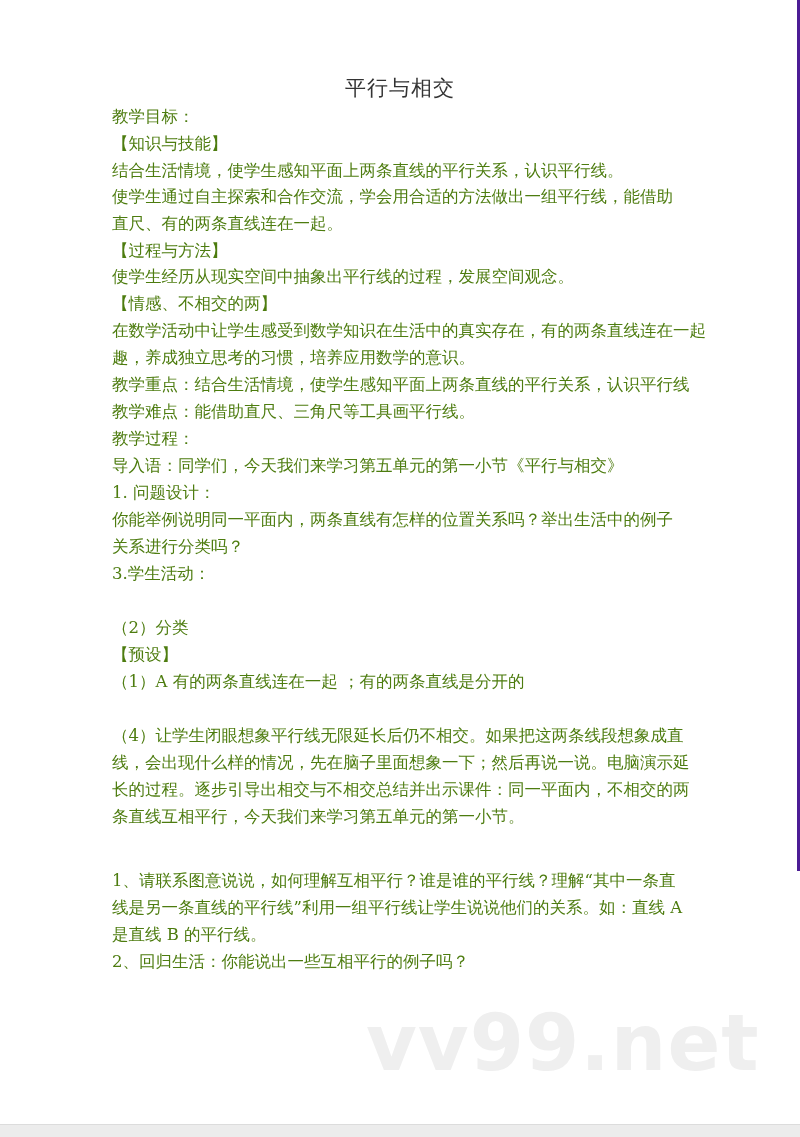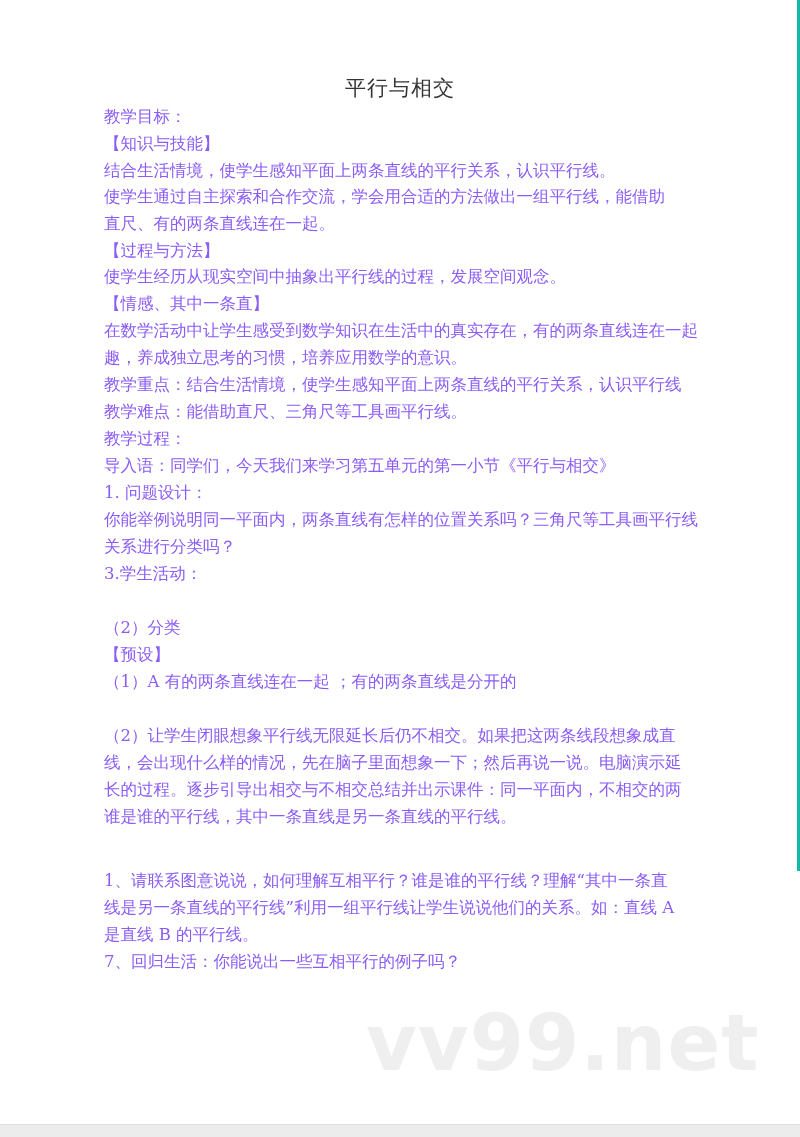--- a/index.html
+++ b/index.html
@@ -12,7 +12,7 @@
   .page {
     position: absolute; left: 0; top: 0; width: 797px; height: 871px;
     background: #ffffff;
-    border-right: 3px solid #14b8a6;
+    border-right: 3px solid #4c1d95;
   }
   .bottom-band {
     position: absolute; left: 0; top: 1124px; width: 800px; height: 13px;

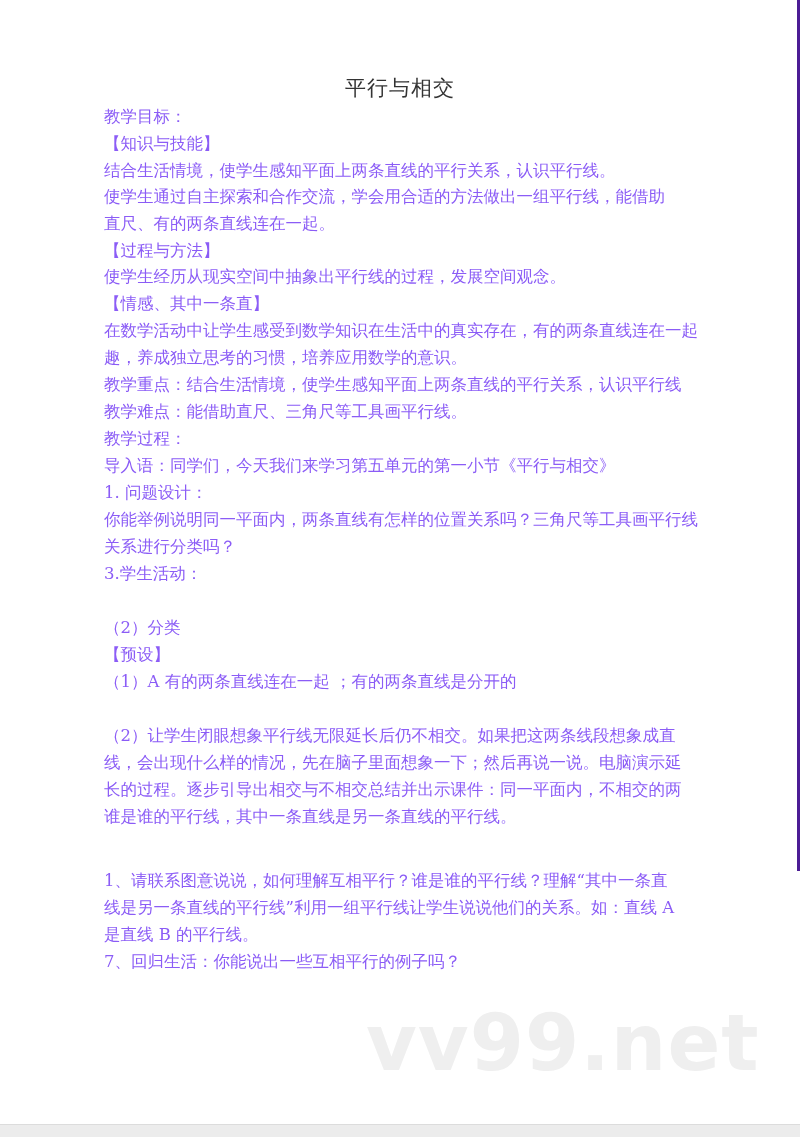--- a/index.html
+++ b/index.html
@@ -23,8 +23,8 @@
     text-align: center; font-size: 21px; letter-spacing: 1px; color: #333;
   }
   .line {
-    position: absolute; left: 104px; font-size: 16.5px; line-height: 22px;
-    white-space: nowrap; color: #8b5cf6;
+    position: absolute; left: 112px; font-size: 16.5px; line-height: 22px;
+    white-space: nowrap; color: #4d7c0f;
   }
   .watermark {
     position: absolute; left: 366px; top: 998px;

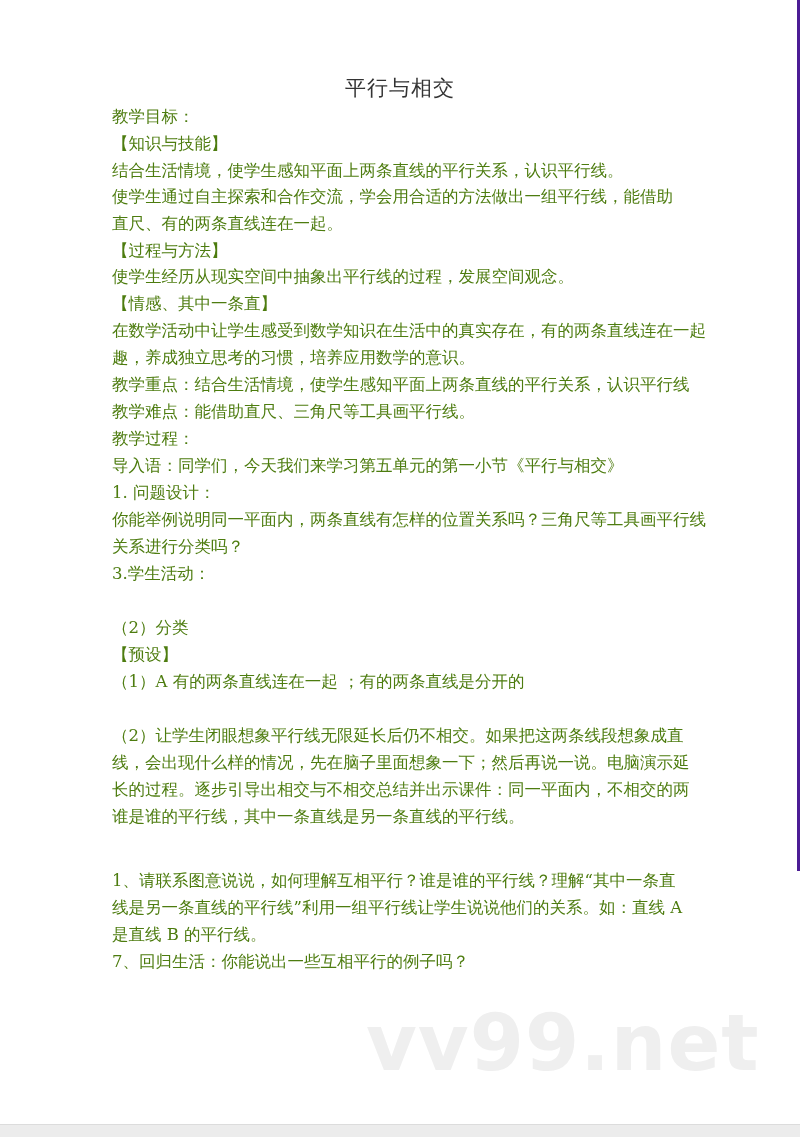--- a/index.html
+++ b/index.html
@@ -45,7 +45,7 @@
   <div class="line" style="top:213px">直尺、有的两条直线连在一起。</div>
   <div class="line" style="top:240px">【过程与方法】</div>
   <div class="line" style="top:266px">使学生经历从现实空间中抽象出平行线的过程，发展空间观念。</div>
-  <div class="line" style="top:293px">【情感、其中一条直】</div>
+  <div class="line" style="top:293px">【情感、不相交的两】</div>
   <div class="line" style="top:320px">在数学活动中让学生感受到数学知识在生活中的真实存在，有的两条直线连在一起</div>
   <div class="line" style="top:347px">趣，养成独立思考的习惯，培养应用数学的意识。</div>
   <div class="line" style="top:374px">教学重点：结合生活情境，使学生感知平面上两条直线的平行关系，认识平行线</div>

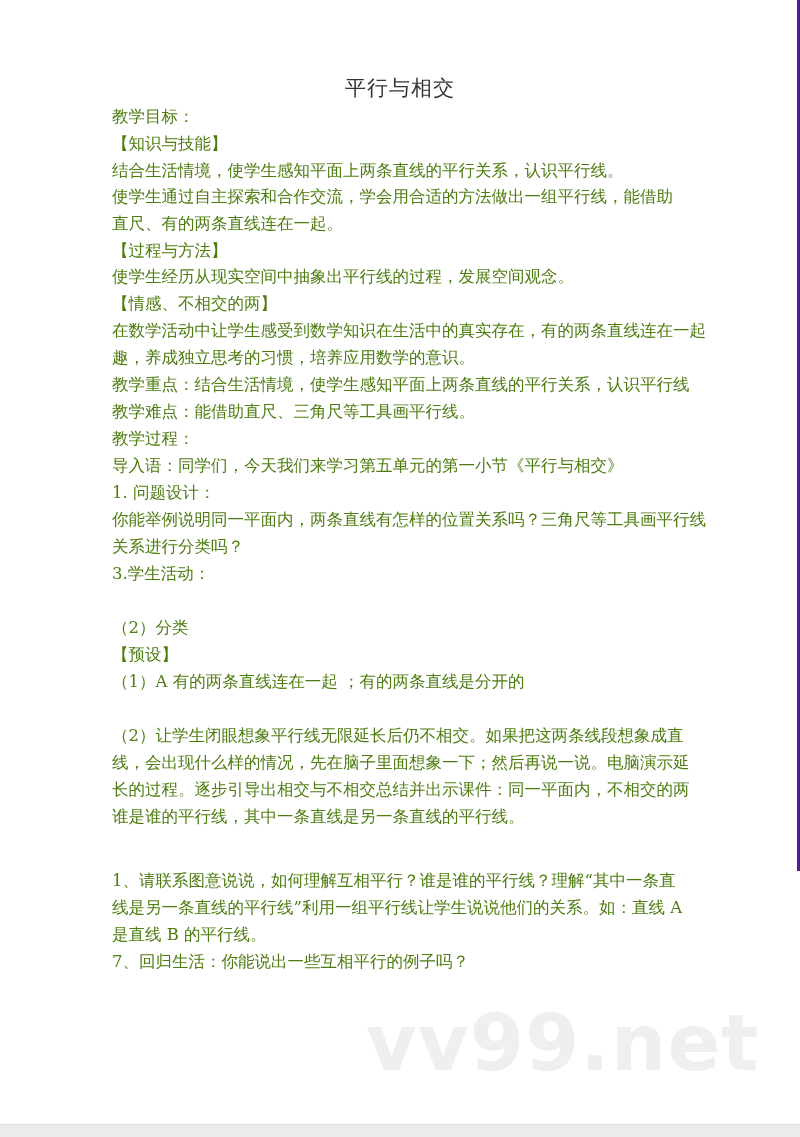--- a/index.html
+++ b/index.html
@@ -53,7 +53,7 @@
   <div class="line" style="top:428px">教学过程：</div>
   <div class="line" style="top:455px">导入语：同学们，今天我们来学习第五单元的第一小节《平行与相交》</div>
   <div class="line" style="top:482px">1.  问题设计：</div>
-  <div class="line" style="top:509px">你能举例说明同一平面内，两条直线有怎样的位置关系吗？三角尺等工具画平行线</div>
+  <div class="line" style="top:509px">你能举例说明同一平面内，两条直线有怎样的位置关系吗？举出生活中的例子</div>
   <div class="line" style="top:536px">关系进行分类吗？</div>
   <div class="line" style="top:563px">3.学生活动：</div>
   <div class="line" style="top:617px">（2）分类</div>

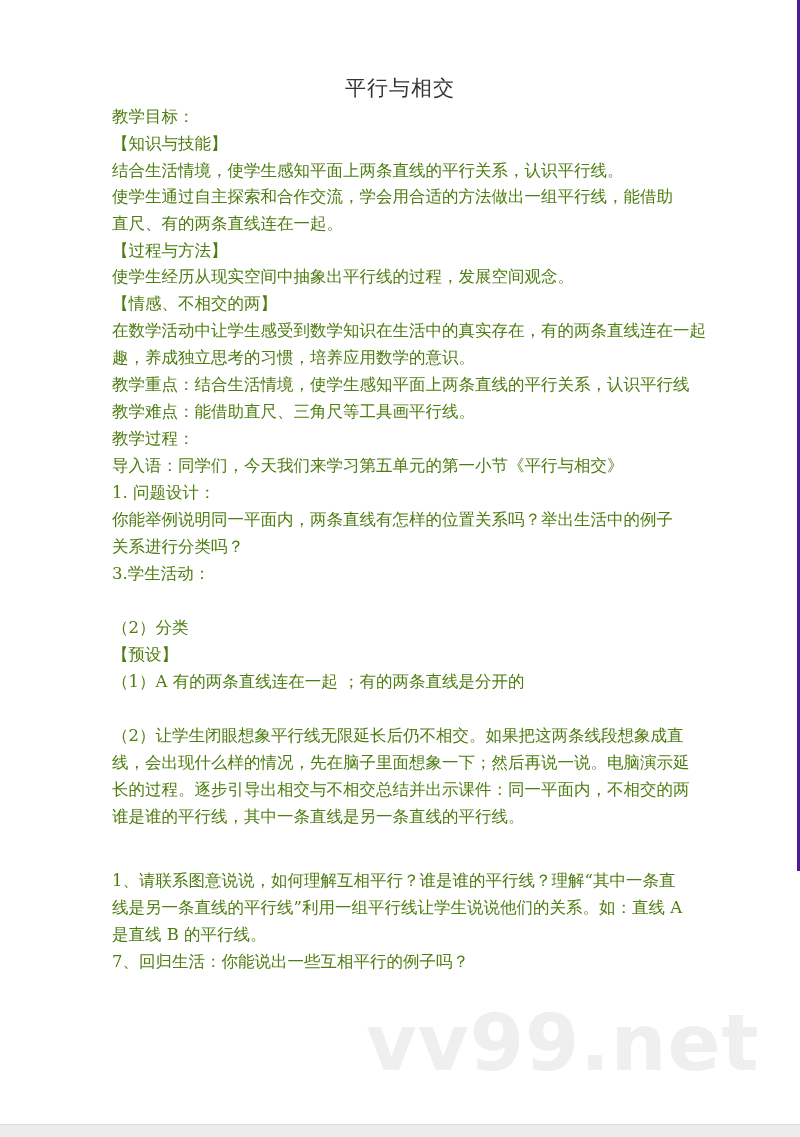--- a/index.html
+++ b/index.html
@@ -59,7 +59,7 @@
   <div class="line" style="top:617px">（2）分类</div>
   <div class="line" style="top:644px">【预设】</div>
   <div class="line" style="top:671px">（1）A   有的两条直线连在一起 ；有的两条直线是分开的</div>
-  <div class="line" style="top:725px">（2）让学生闭眼想象平行线无限延长后仍不相交。如果把这两条线段想象成直</div>
+  <div class="line" style="top:725px">（4）让学生闭眼想象平行线无限延长后仍不相交。如果把这两条线段想象成直</div>
   <div class="line" style="top:752px">线，会出现什么样的情况，先在脑子里面想象一下；然后再说一说。电脑演示延</div>
   <div class="line" style="top:779px">长的过程。逐步引导出相交与不相交总结并出示课件：同一平面内，不相交的两</div>
   <div class="line" style="top:806px">谁是谁的平行线，其中一条直线是另一条直线的平行线。</div>

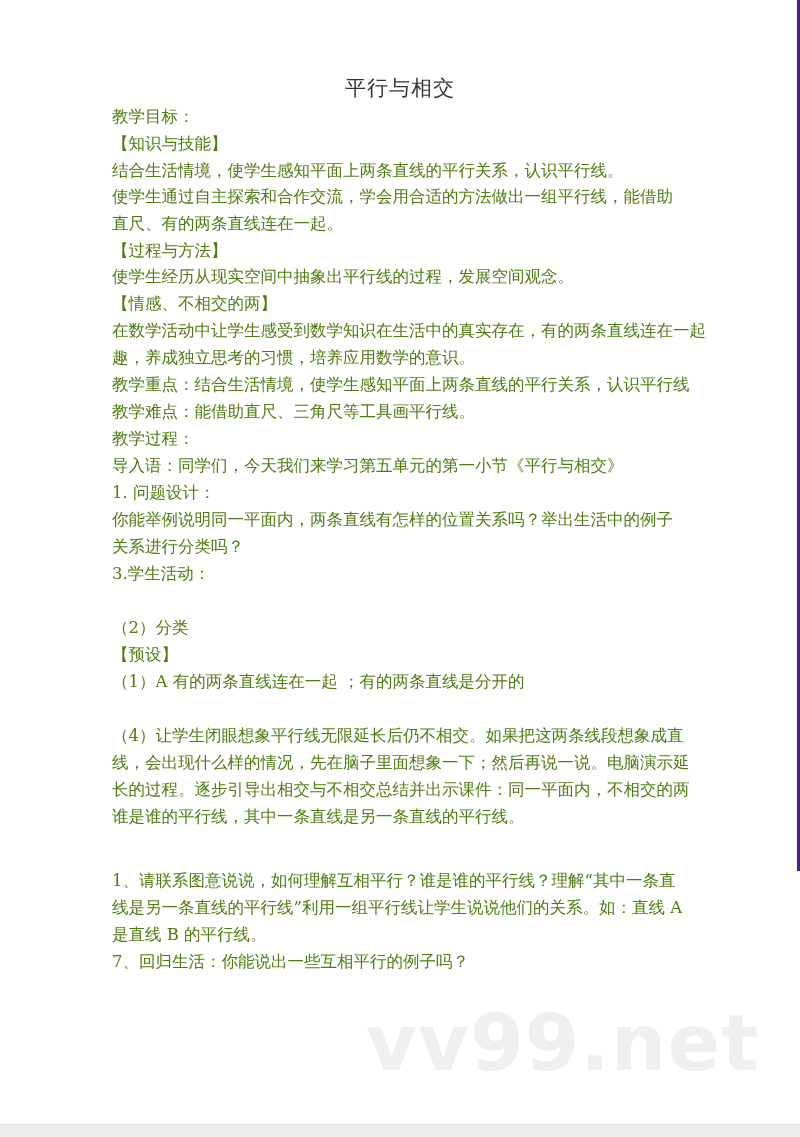--- a/index.html
+++ b/index.html
@@ -62,7 +62,7 @@
   <div class="line" style="top:725px">（4）让学生闭眼想象平行线无限延长后仍不相交。如果把这两条线段想象成直</div>
   <div class="line" style="top:752px">线，会出现什么样的情况，先在脑子里面想象一下；然后再说一说。电脑演示延</div>
   <div class="line" style="top:779px">长的过程。逐步引导出相交与不相交总结并出示课件：同一平面内，不相交的两</div>
-  <div class="line" style="top:806px">谁是谁的平行线，其中一条直线是另一条直线的平行线。</div>
+  <div class="line" style="top:806px">条直线互相平行，今天我们来学习第五单元的第一小节。</div>
   <div class="line" style="top:870px">1、请联系图意说说，如何理解互相平行？谁是谁的平行线？理解“其中一条直</div>
   <div class="line" style="top:897px">线是另一条直线的平行线”利用一组平行线让学生说说他们的关系。如：直线 A</div>
   <div class="line" style="top:924px">是直线 B 的平行线。</div>

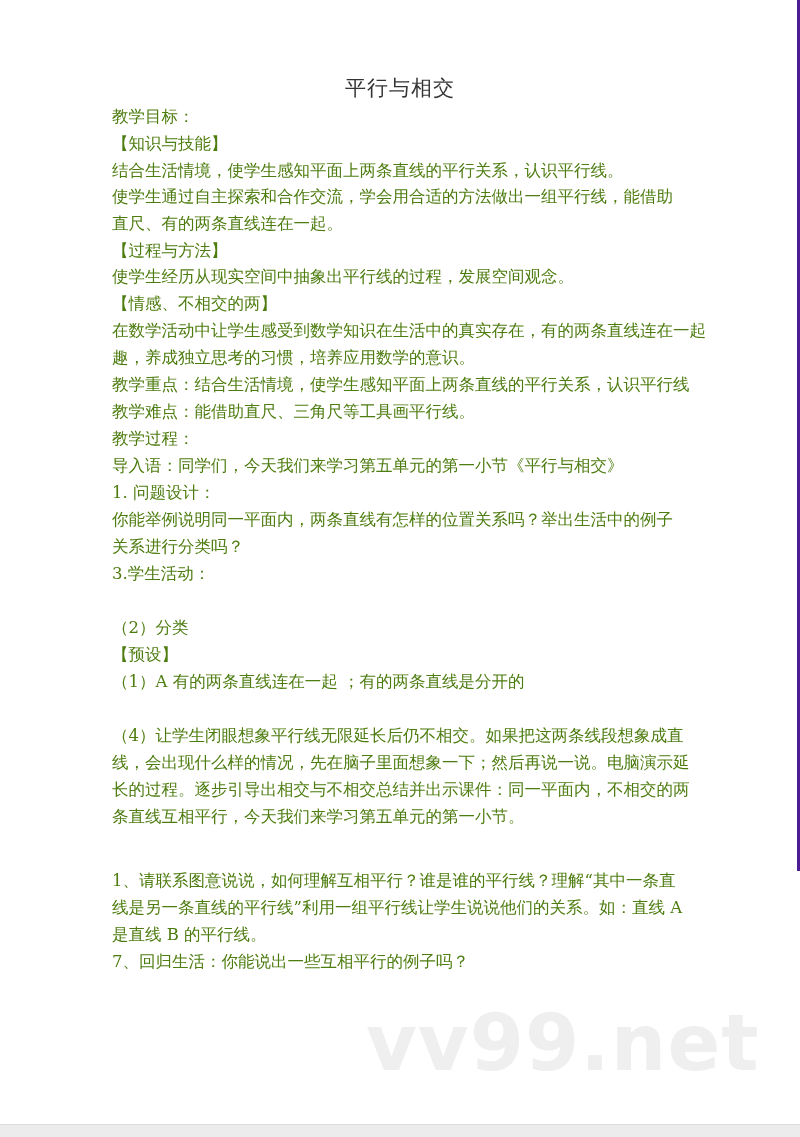--- a/index.html
+++ b/index.html
@@ -66,7 +66,7 @@
   <div class="line" style="top:870px">1、请联系图意说说，如何理解互相平行？谁是谁的平行线？理解“其中一条直</div>
   <div class="line" style="top:897px">线是另一条直线的平行线”利用一组平行线让学生说说他们的关系。如：直线 A</div>
   <div class="line" style="top:924px">是直线 B 的平行线。</div>
-  <div class="line" style="top:951px">7、回归生活：你能说出一些互相平行的例子吗？</div>
+  <div class="line" style="top:951px">2、回归生活：你能说出一些互相平行的例子吗？</div>
 
   <div class="watermark">vv99.net</div>
 </div>

